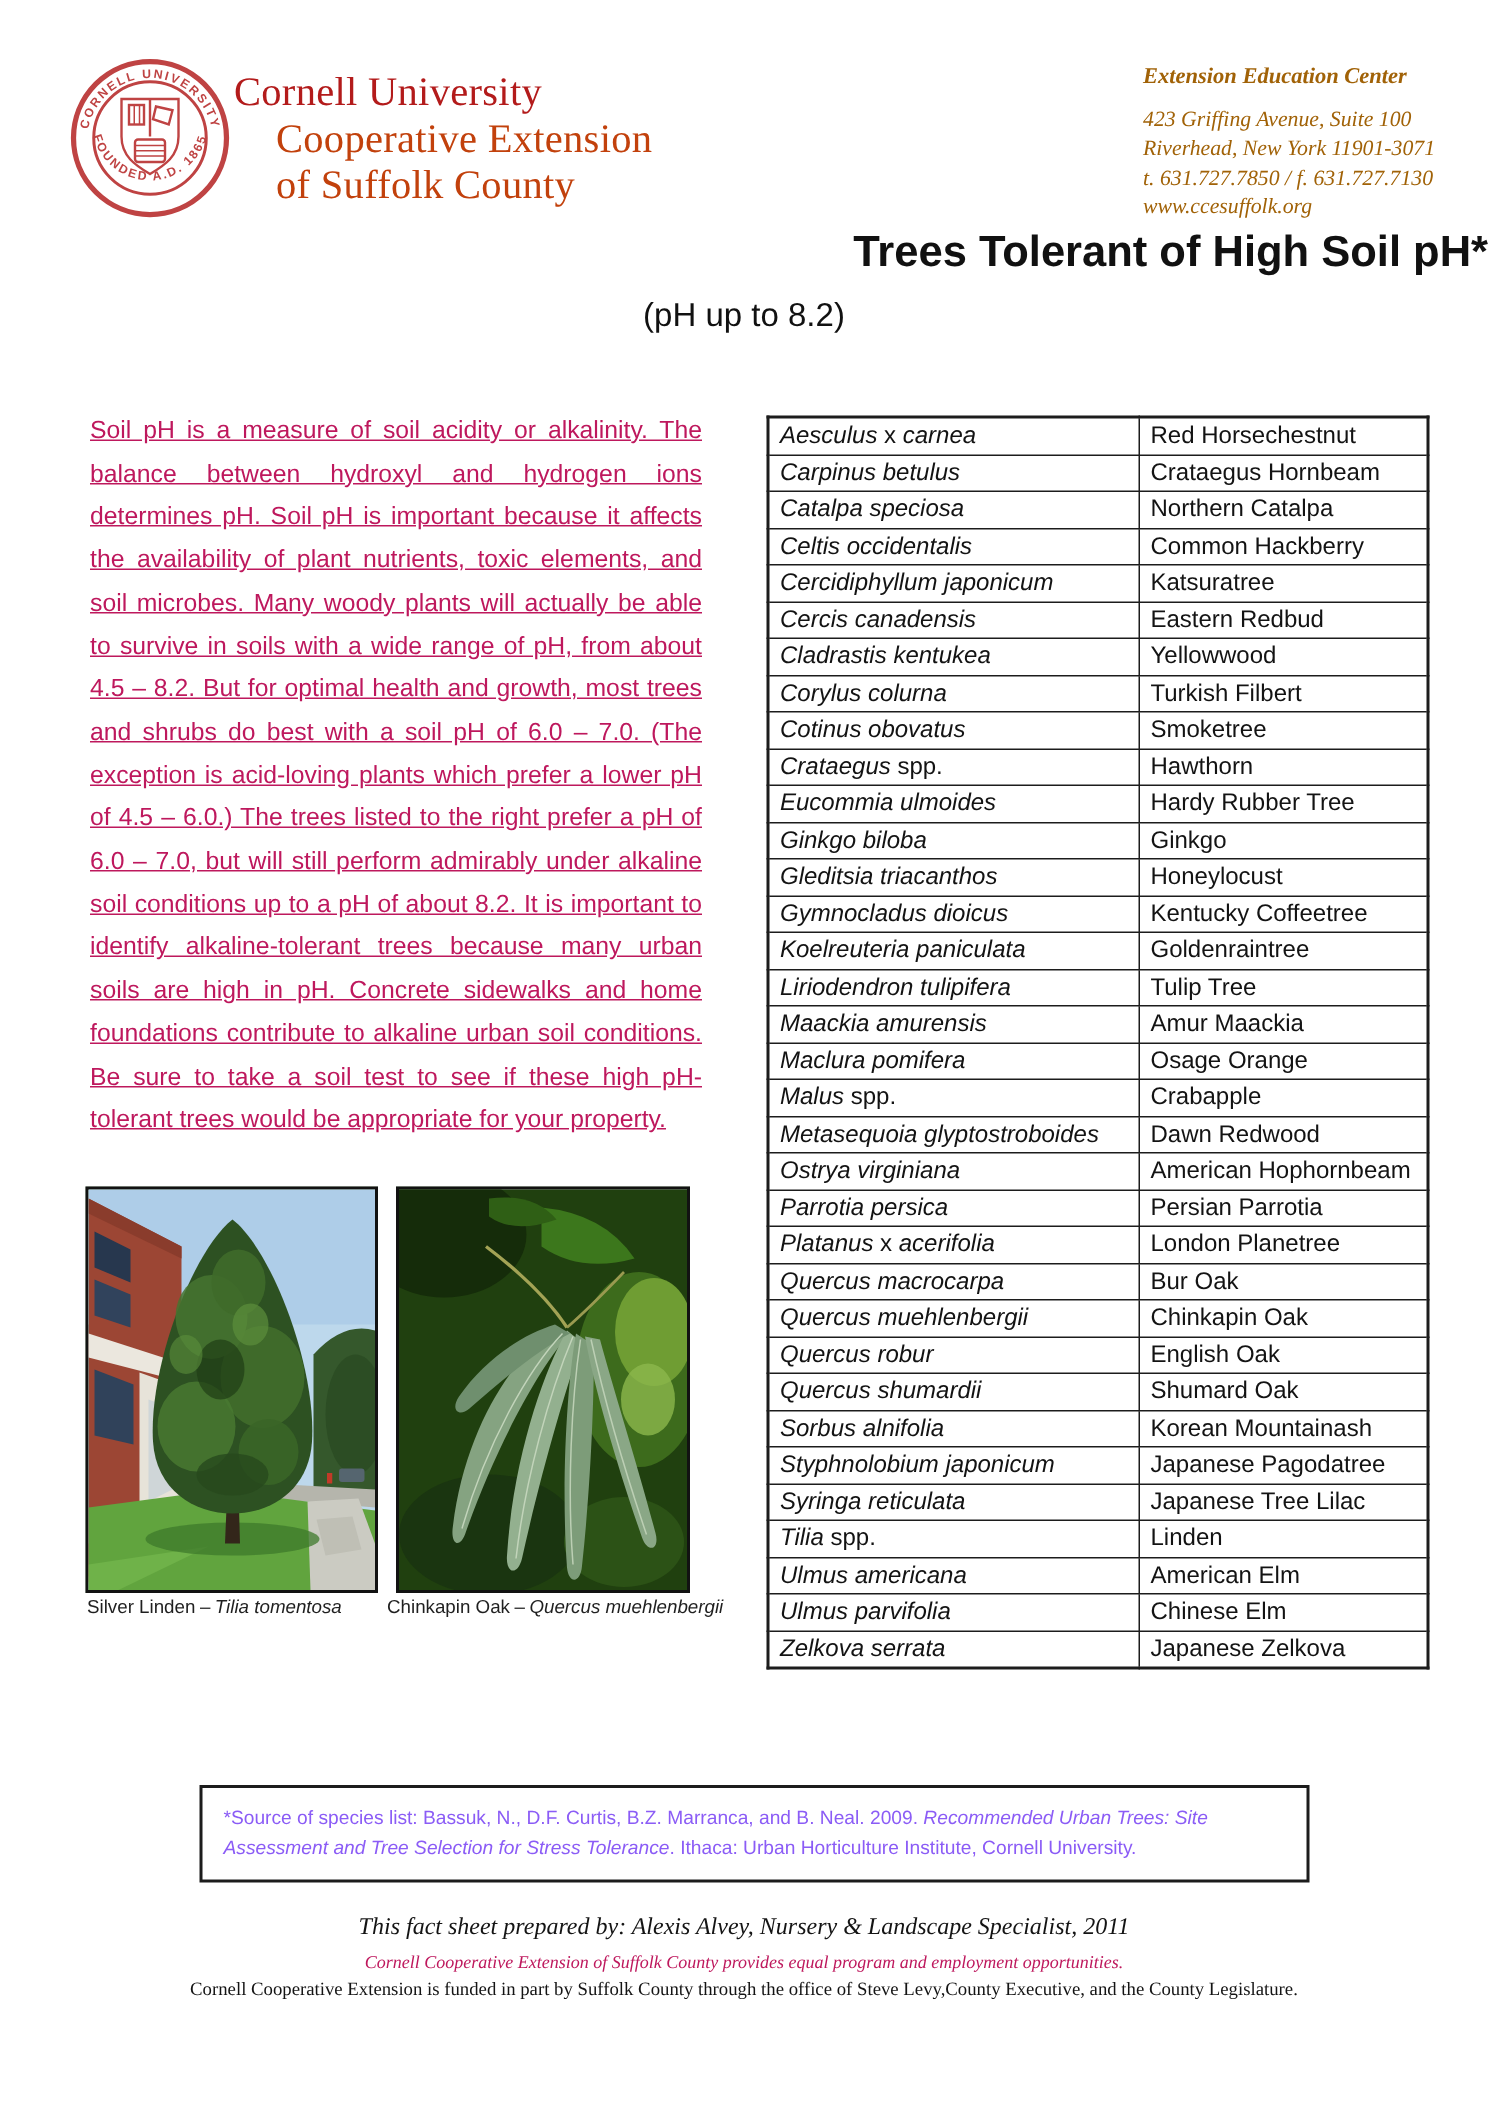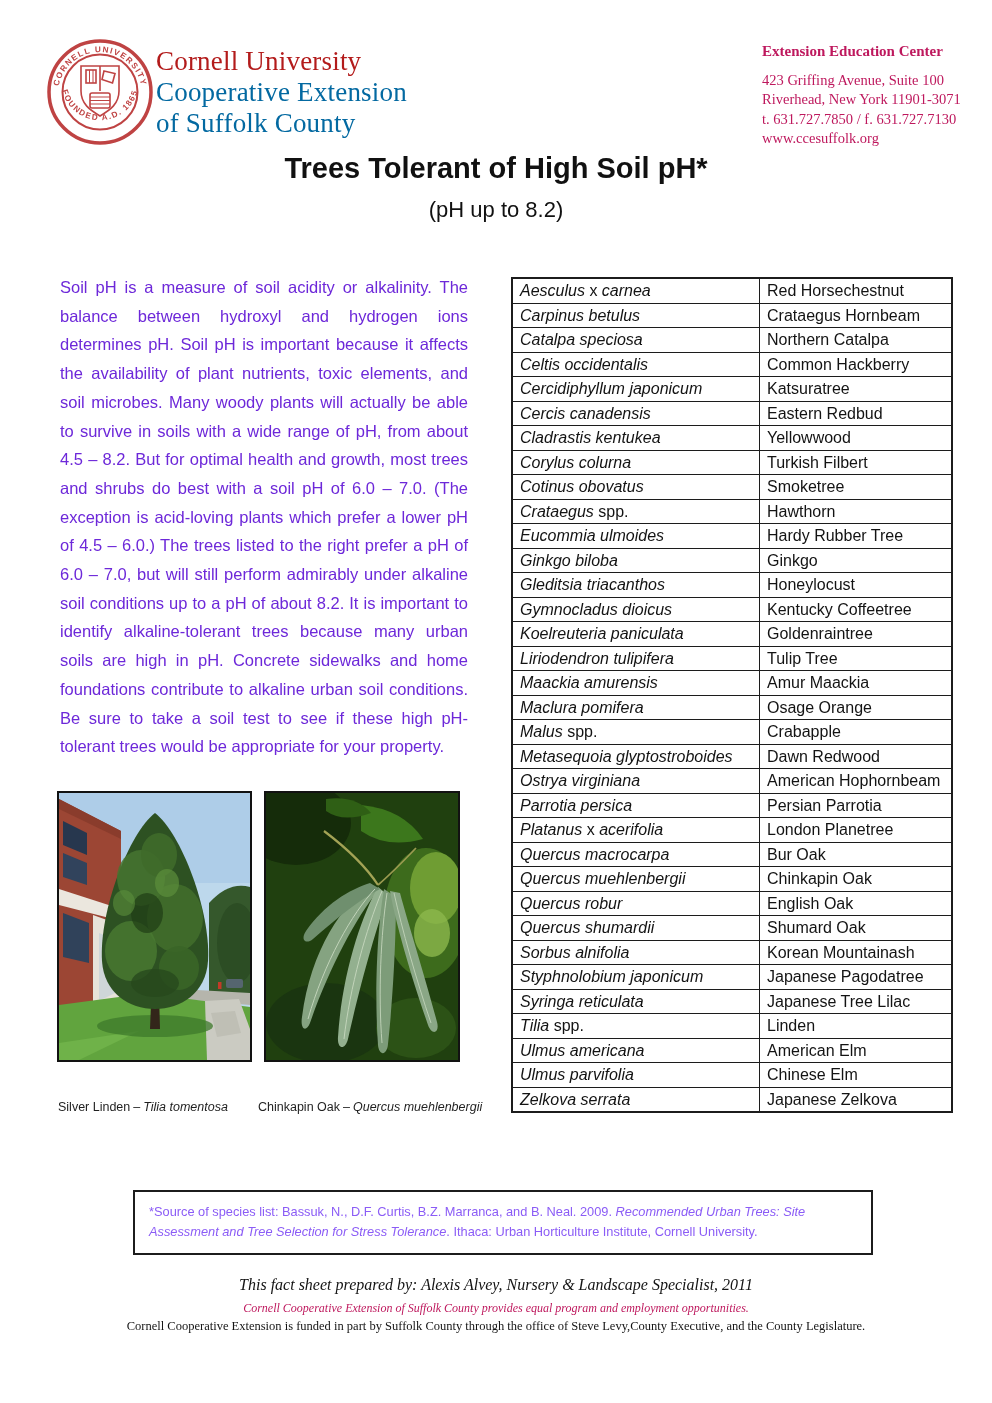--- a/index.html
+++ b/index.html
@@ -15,7 +15,7 @@
   .wordmark .wm1 { color:#b31b1b; }
   .wordmark .wm2, .wordmark .wm3 { color:#0369a1; }
   .contact { position:absolute; left:762px; top:42px; width:225px;
-    font-family:"Liberation Serif", serif; font-size:14.5px; line-height:19.5px; color:#be185d; }
+    font-family:"Liberation Serif", serif; font-size:14.5px; line-height:19.5px; color:#a16207;font-style:italic; }
   .contact .contact-title { font-weight:bold; font-size:15px; margin-bottom:9px; }
   
   .title-main { position:absolute; left:0; top:152px; width:100%; text-align:center;

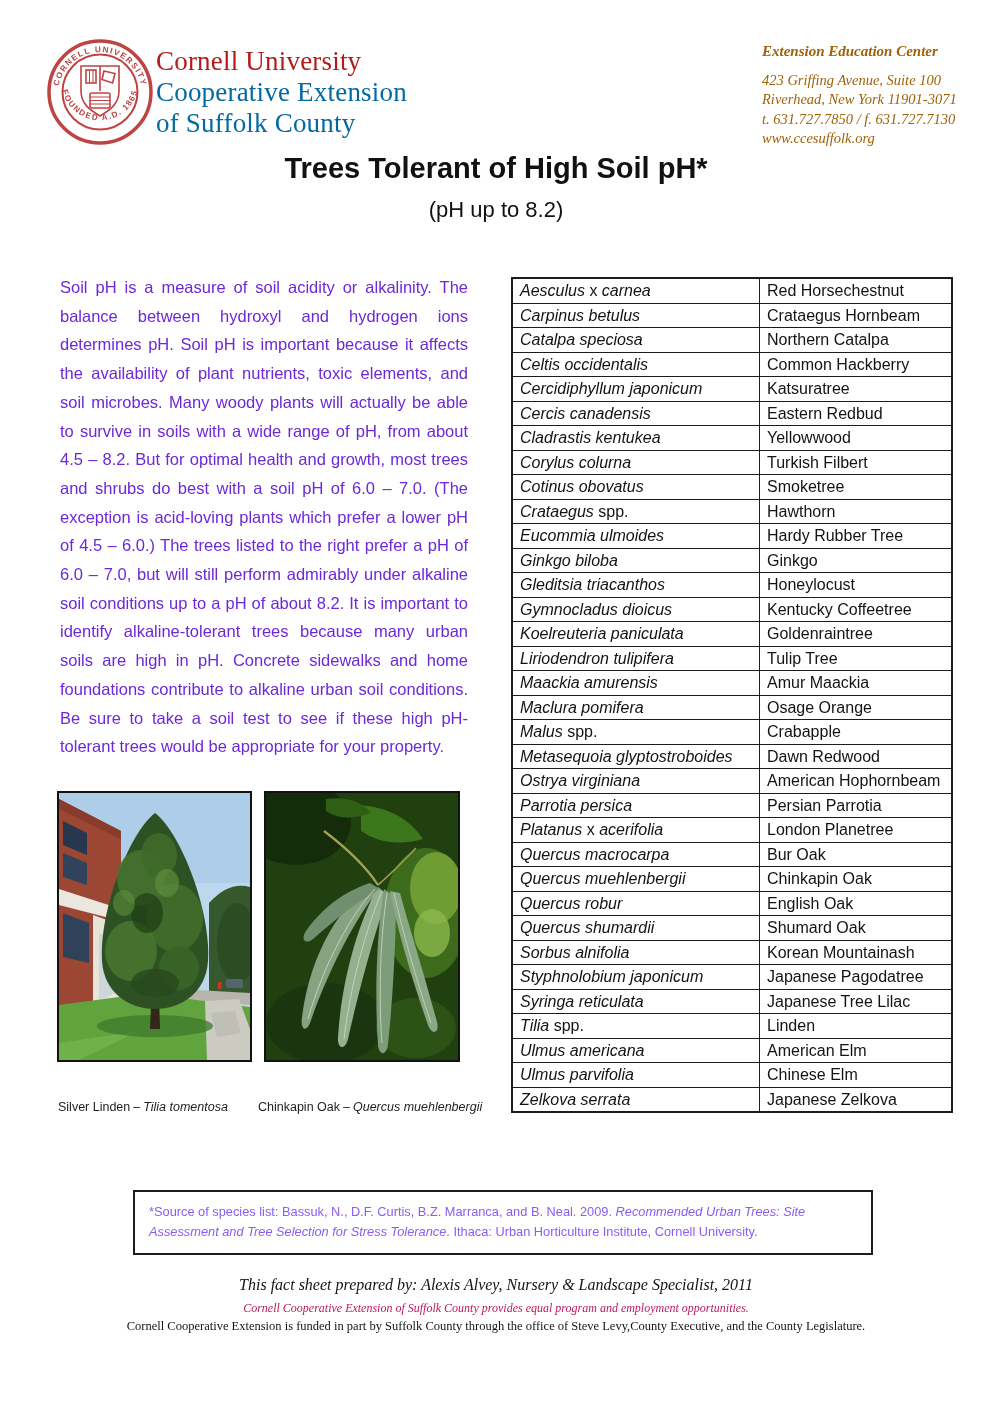--- a/index.html
+++ b/index.html
@@ -13,7 +13,7 @@
   .wordmark { position:absolute; left:156px; top:46px; line-height:31px;
     font-family:"Liberation Serif", serif; font-size:27px; letter-spacing:0.2px; }
   .wordmark .wm1 { color:#b31b1b; }
-  .wordmark .wm2, .wordmark .wm3 { color:#0369a1; }
+  .wordmark .wm2, .wordmark .wm3 { color:#c2410c;margin-left:28px; }
   .contact { position:absolute; left:762px; top:42px; width:225px;
     font-family:"Liberation Serif", serif; font-size:14.5px; line-height:19.5px; color:#a16207;font-style:italic; }
   .contact .contact-title { font-weight:bold; font-size:15px; margin-bottom:9px; }

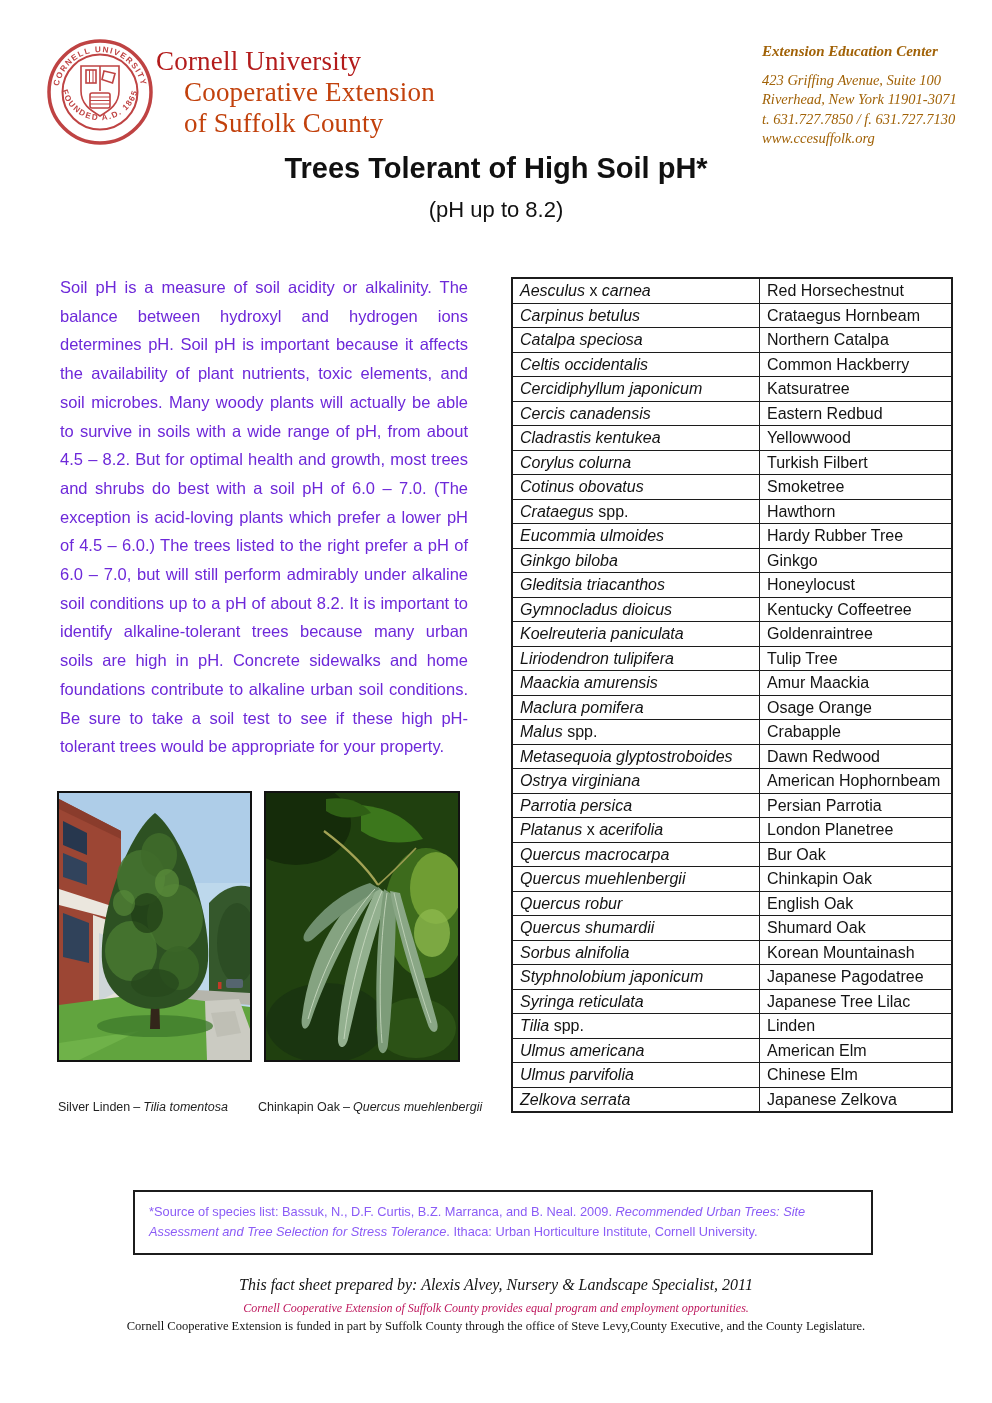--- a/index.html
+++ b/index.html
@@ -18,7 +18,7 @@
     font-family:"Liberation Serif", serif; font-size:14.5px; line-height:19.5px; color:#a16207;font-style:italic; }
   .contact .contact-title { font-weight:bold; font-size:15px; margin-bottom:9px; }
   
-  .title-main { position:absolute; left:0; top:152px; width:100%; text-align:center;
+  .title-main { position:absolute; left:0; top:152px; width:100%; text-align:right;
     font-size:29px; font-weight:bold; color:#111; }
   .title-sub { position:absolute; left:0; top:197px; width:100%; text-align:center;
     font-size:22px; color:#111; }

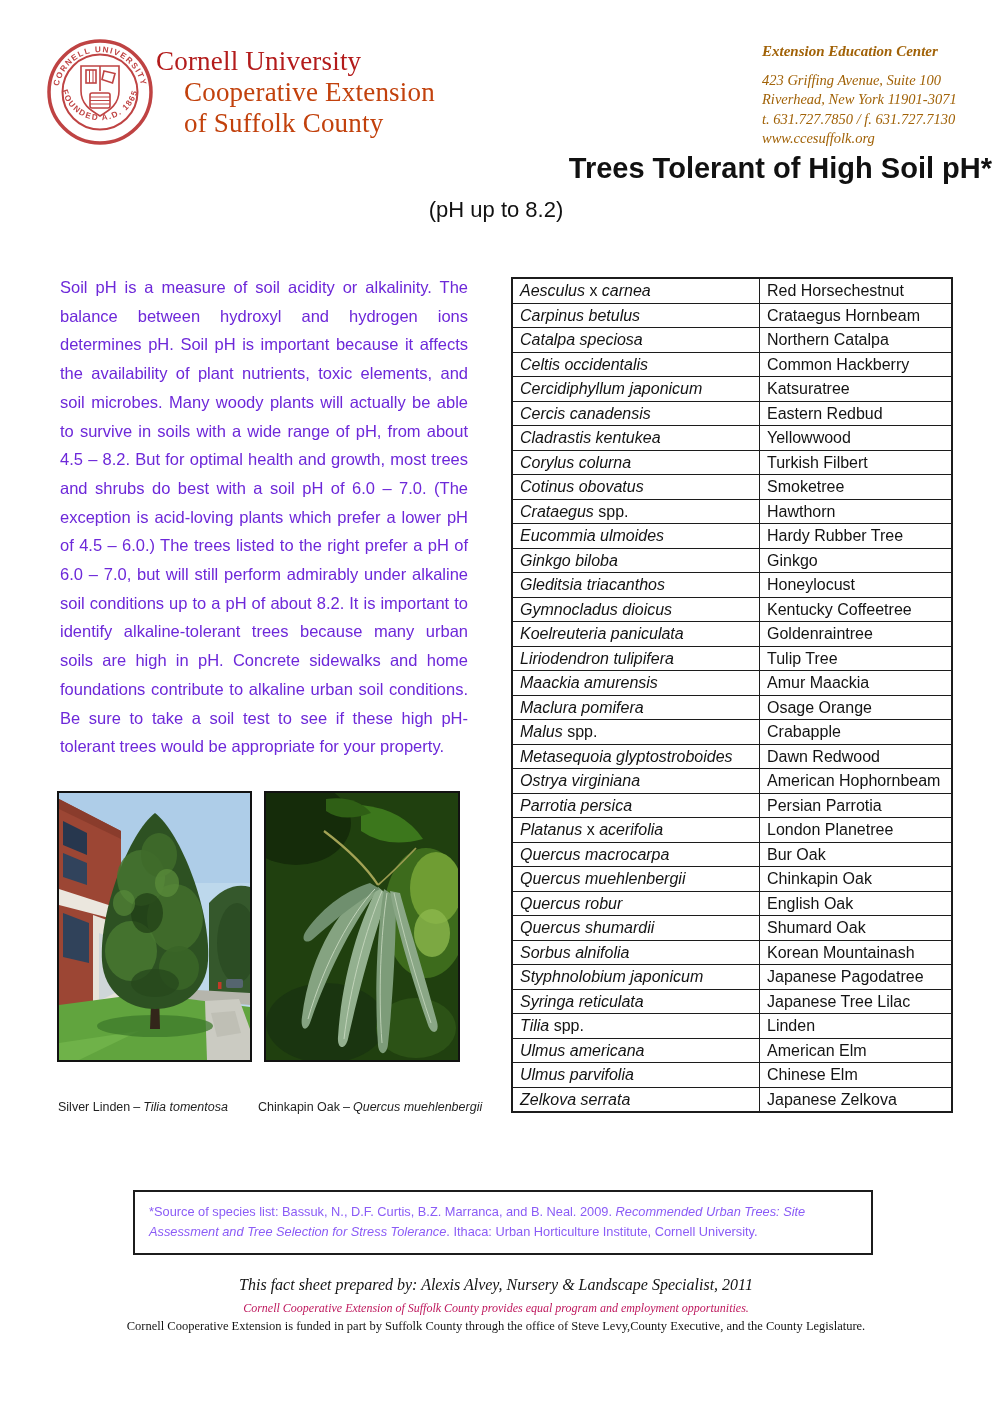--- a/index.html
+++ b/index.html
@@ -24,7 +24,7 @@
     font-size:22px; color:#111; }
   
   .intro { position:absolute; left:60px; top:273px; width:408px;
-    font-size:16.5px; line-height:28.7px; text-align:justify; color:#6d28d9; }
+    font-size:16.5px; line-height:28.7px; text-align:justify; color:#be185d;text-decoration:underline; }
   
   .species-table-wrap { position:absolute; left:511px; top:277px; }
   table.species { border-collapse:collapse; table-layout:fixed; width:433px;

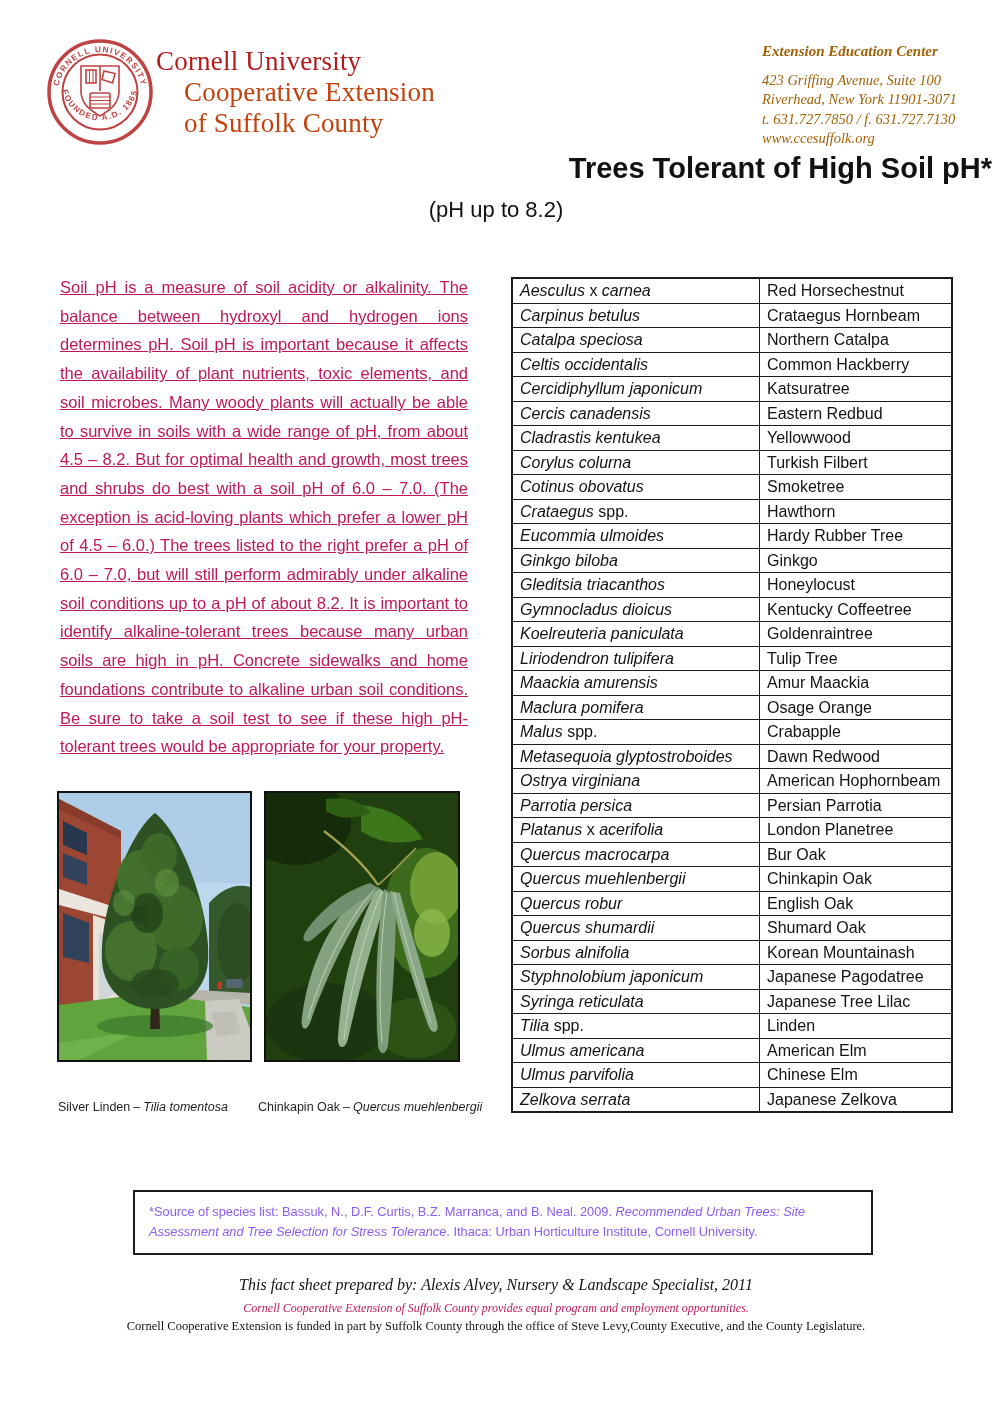--- a/index.html
+++ b/index.html
@@ -40,7 +40,7 @@
   .photo svg { display:block; }
   .photo-left { left:57px; }
   .photo-right { left:264px; }
-  .caption { position:absolute; top:1064px; font-size:12.5px; color:#1f1f1f;margin-top:36px; }
+  .caption { position:absolute; top:1064px; font-size:12.5px; color:#1f1f1f; }
   .caption-left { left:58px; }
   .caption-right { left:258px; }
   .caption .sep { padding:0 3px; }

